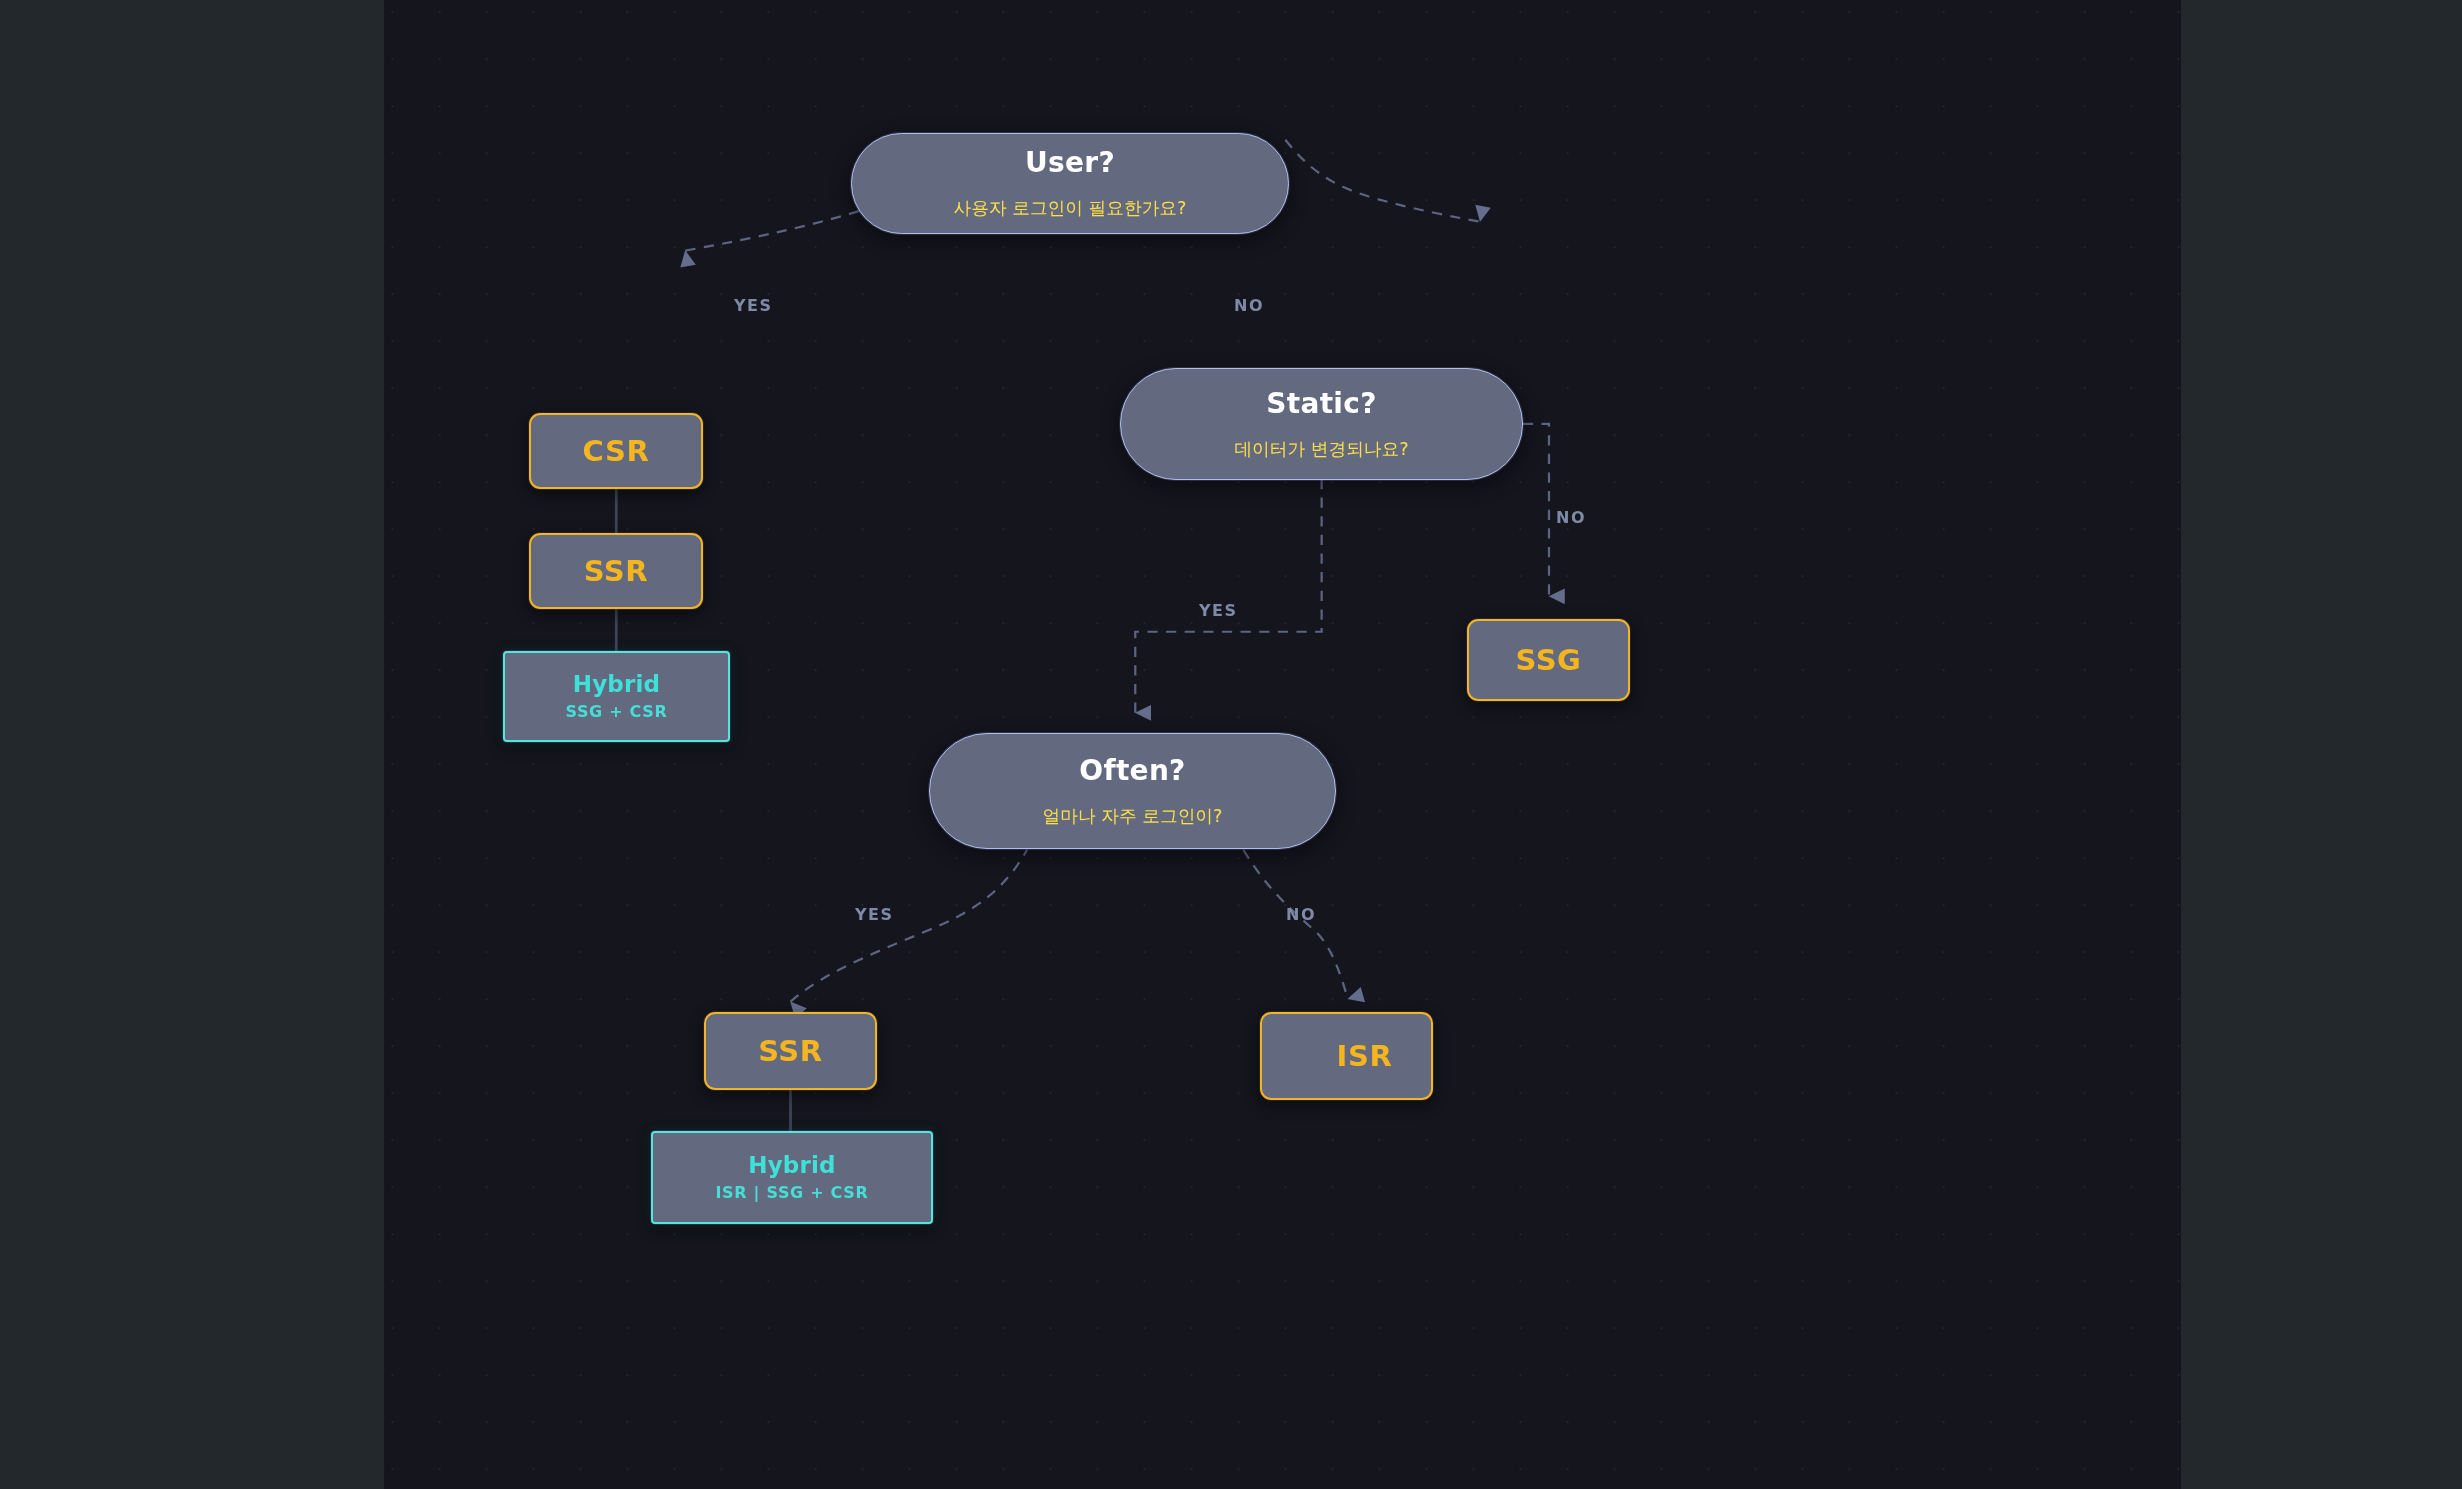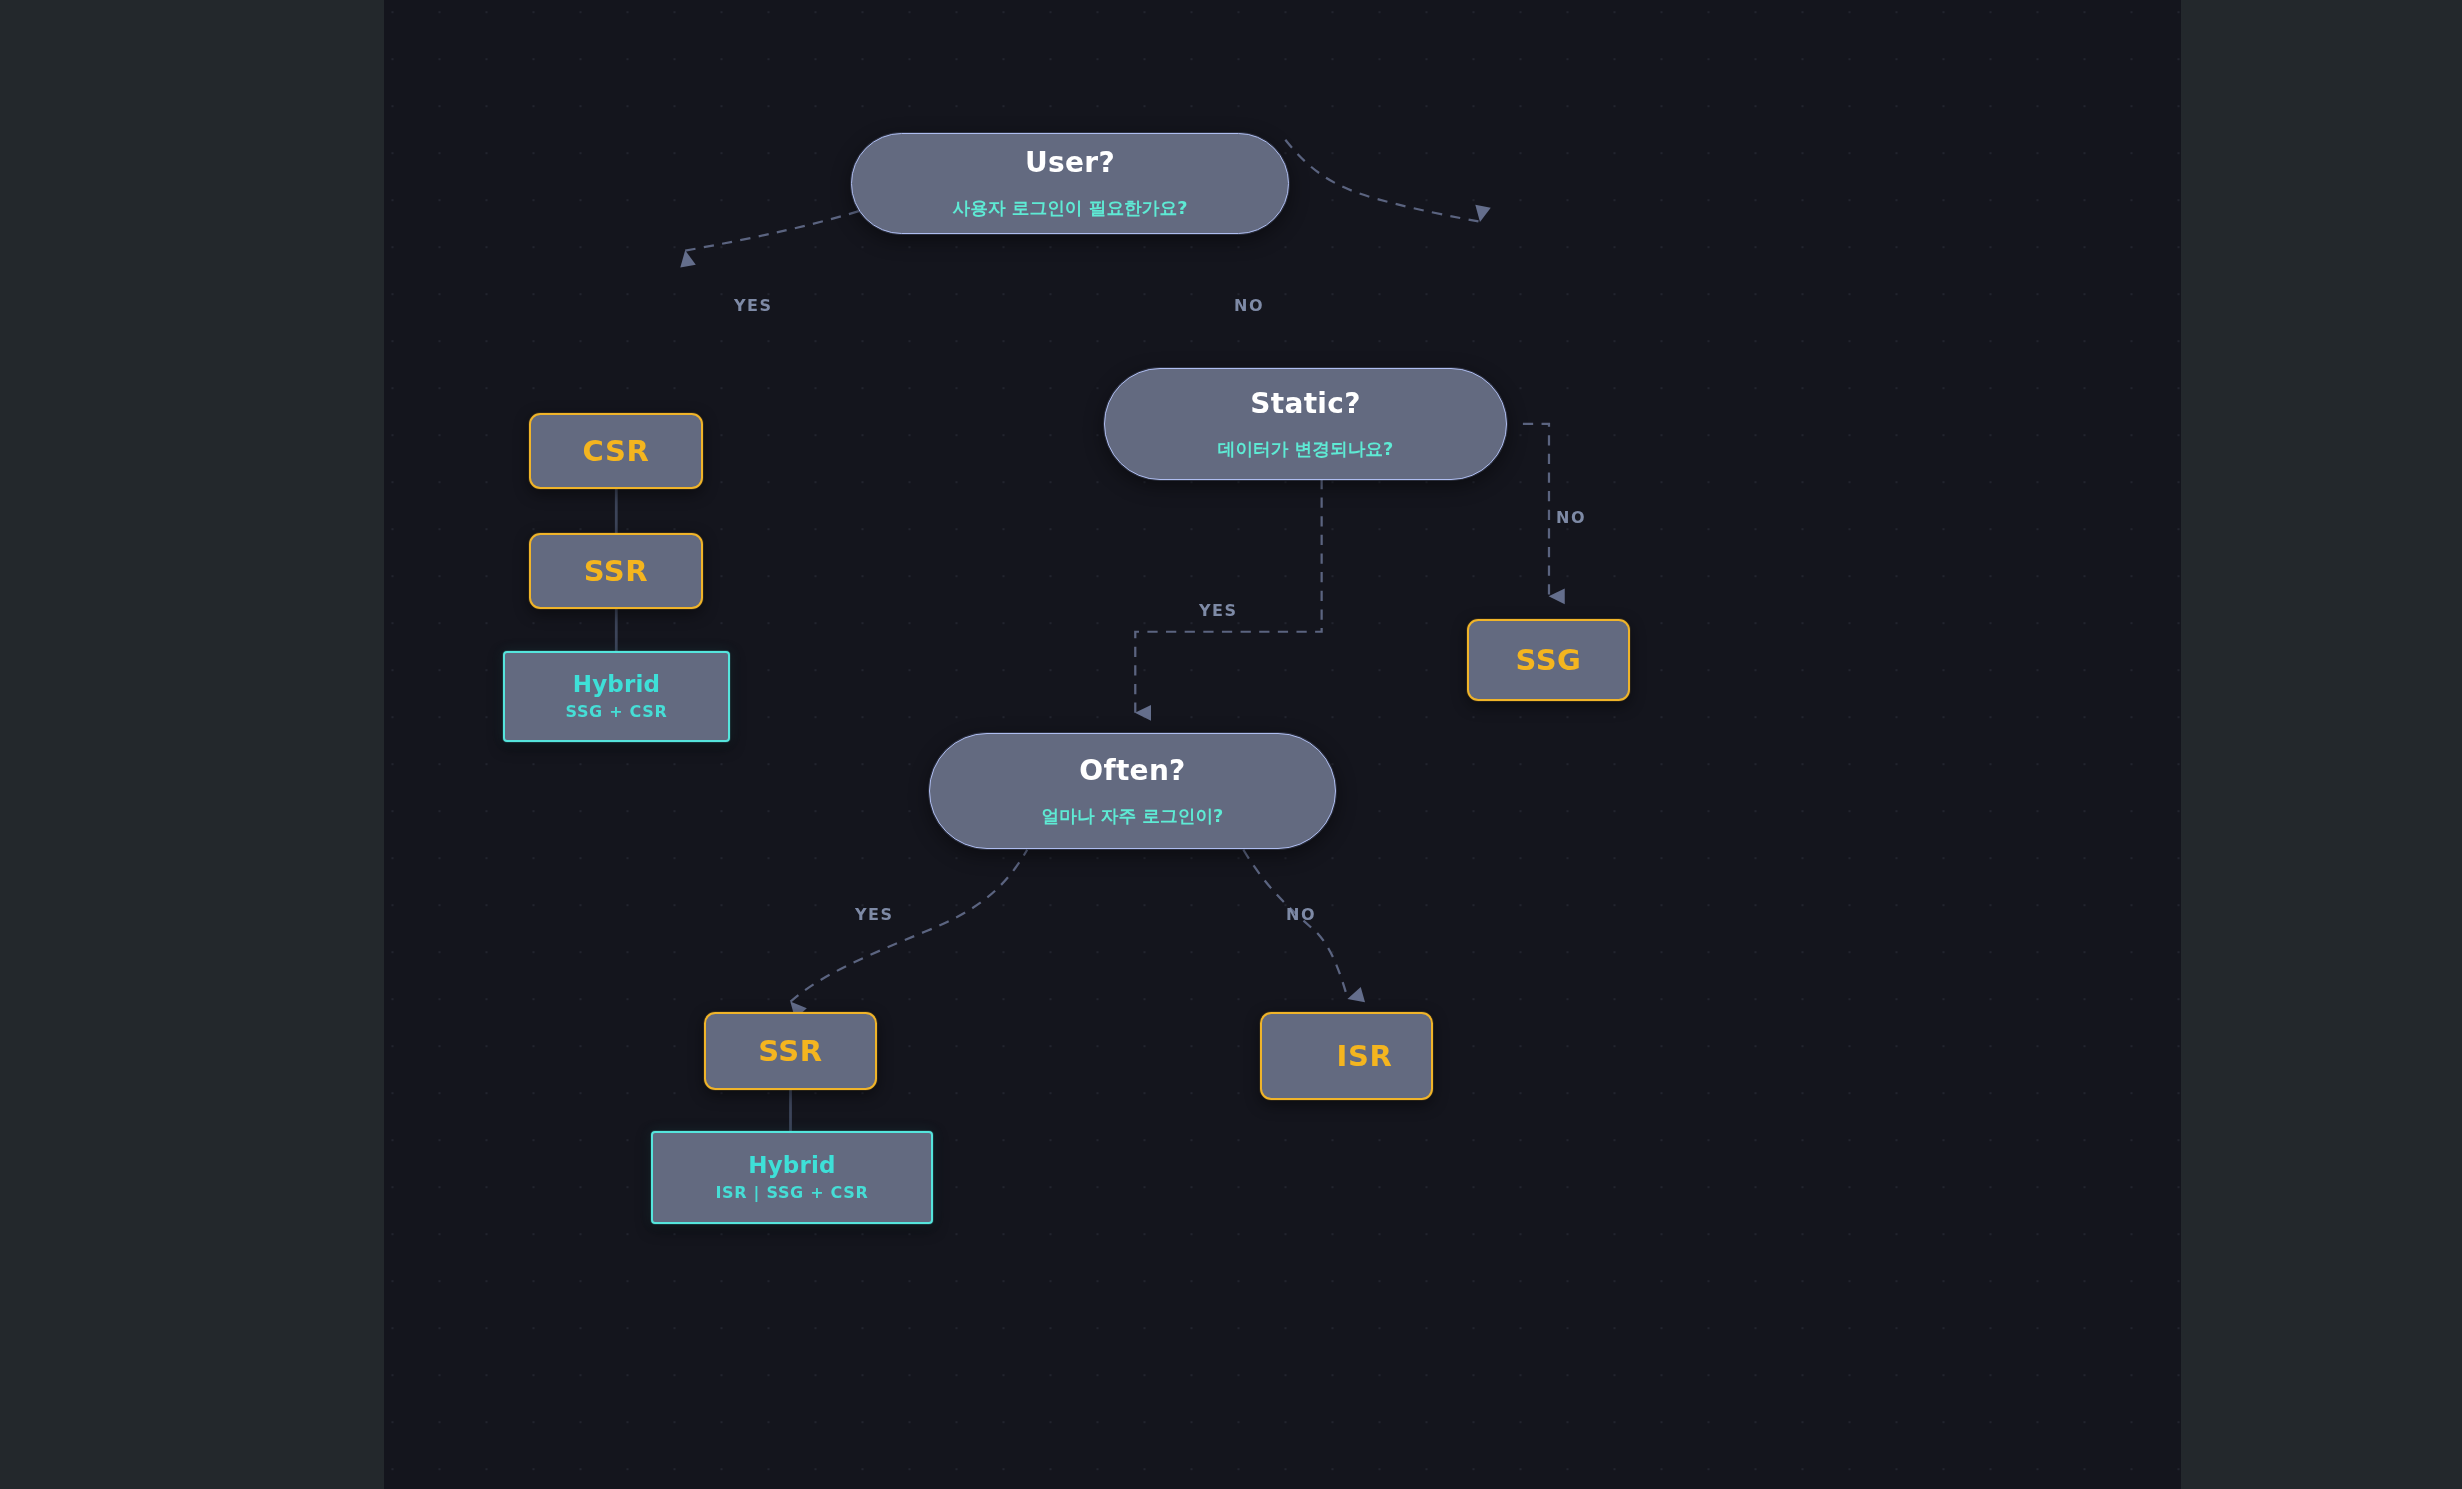--- a/index.html
+++ b/index.html
@@ -70,9 +70,9 @@
     line-height: 1.08;
   }
   .node.decision .subtitle {
-    color: #5eead4;
+    color: #fde047;
     font-size: 17.7px;
-    font-weight: 700;
+    font-weight: 400;
     margin-top: 21px;
     line-height: 1.1;
   }

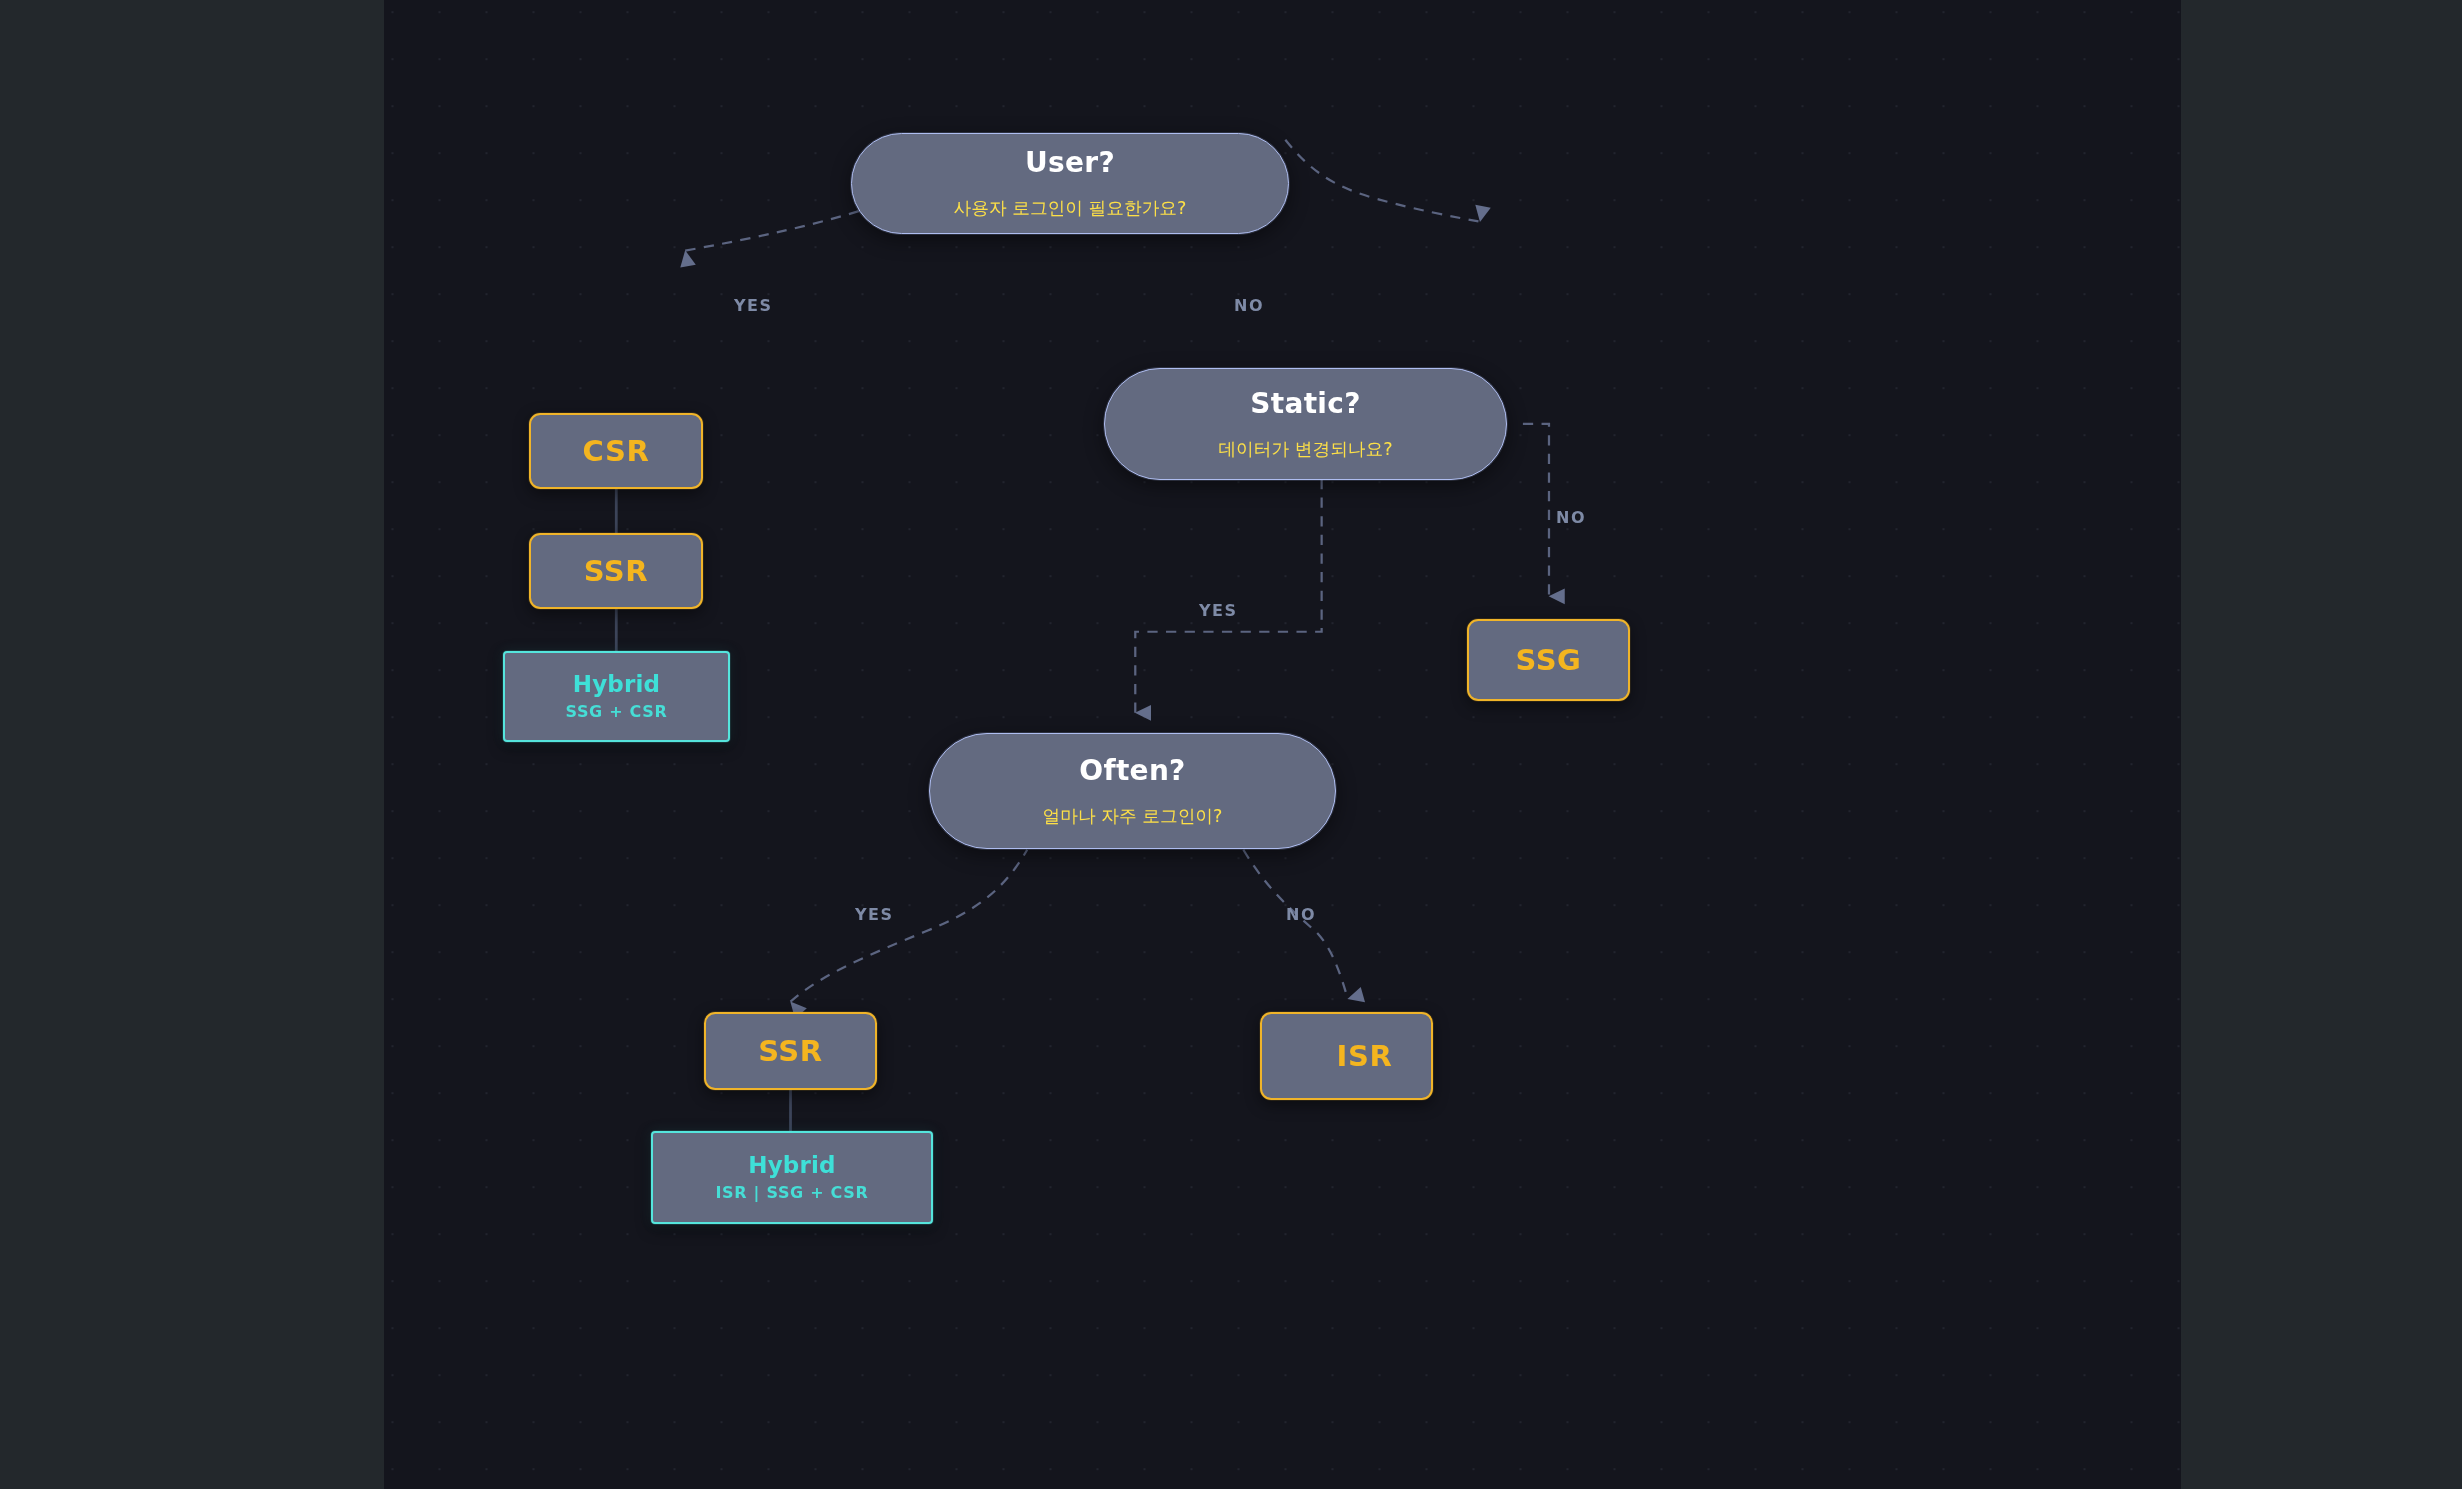--- a/index.html
+++ b/index.html
@@ -184,7 +184,7 @@
       <div class="subtitle">SSG + CSR</div>
     </div>
 
-    <div class="node decision" style="left:720px; top:368px; width:403px; height:112px;">
+    <div class="node decision" style="left:736px; top:368px; width:403px; height:112px;">
       <div class="title">Static?</div>
       <div class="subtitle">데이터가 변경되나요?</div>
     </div>

